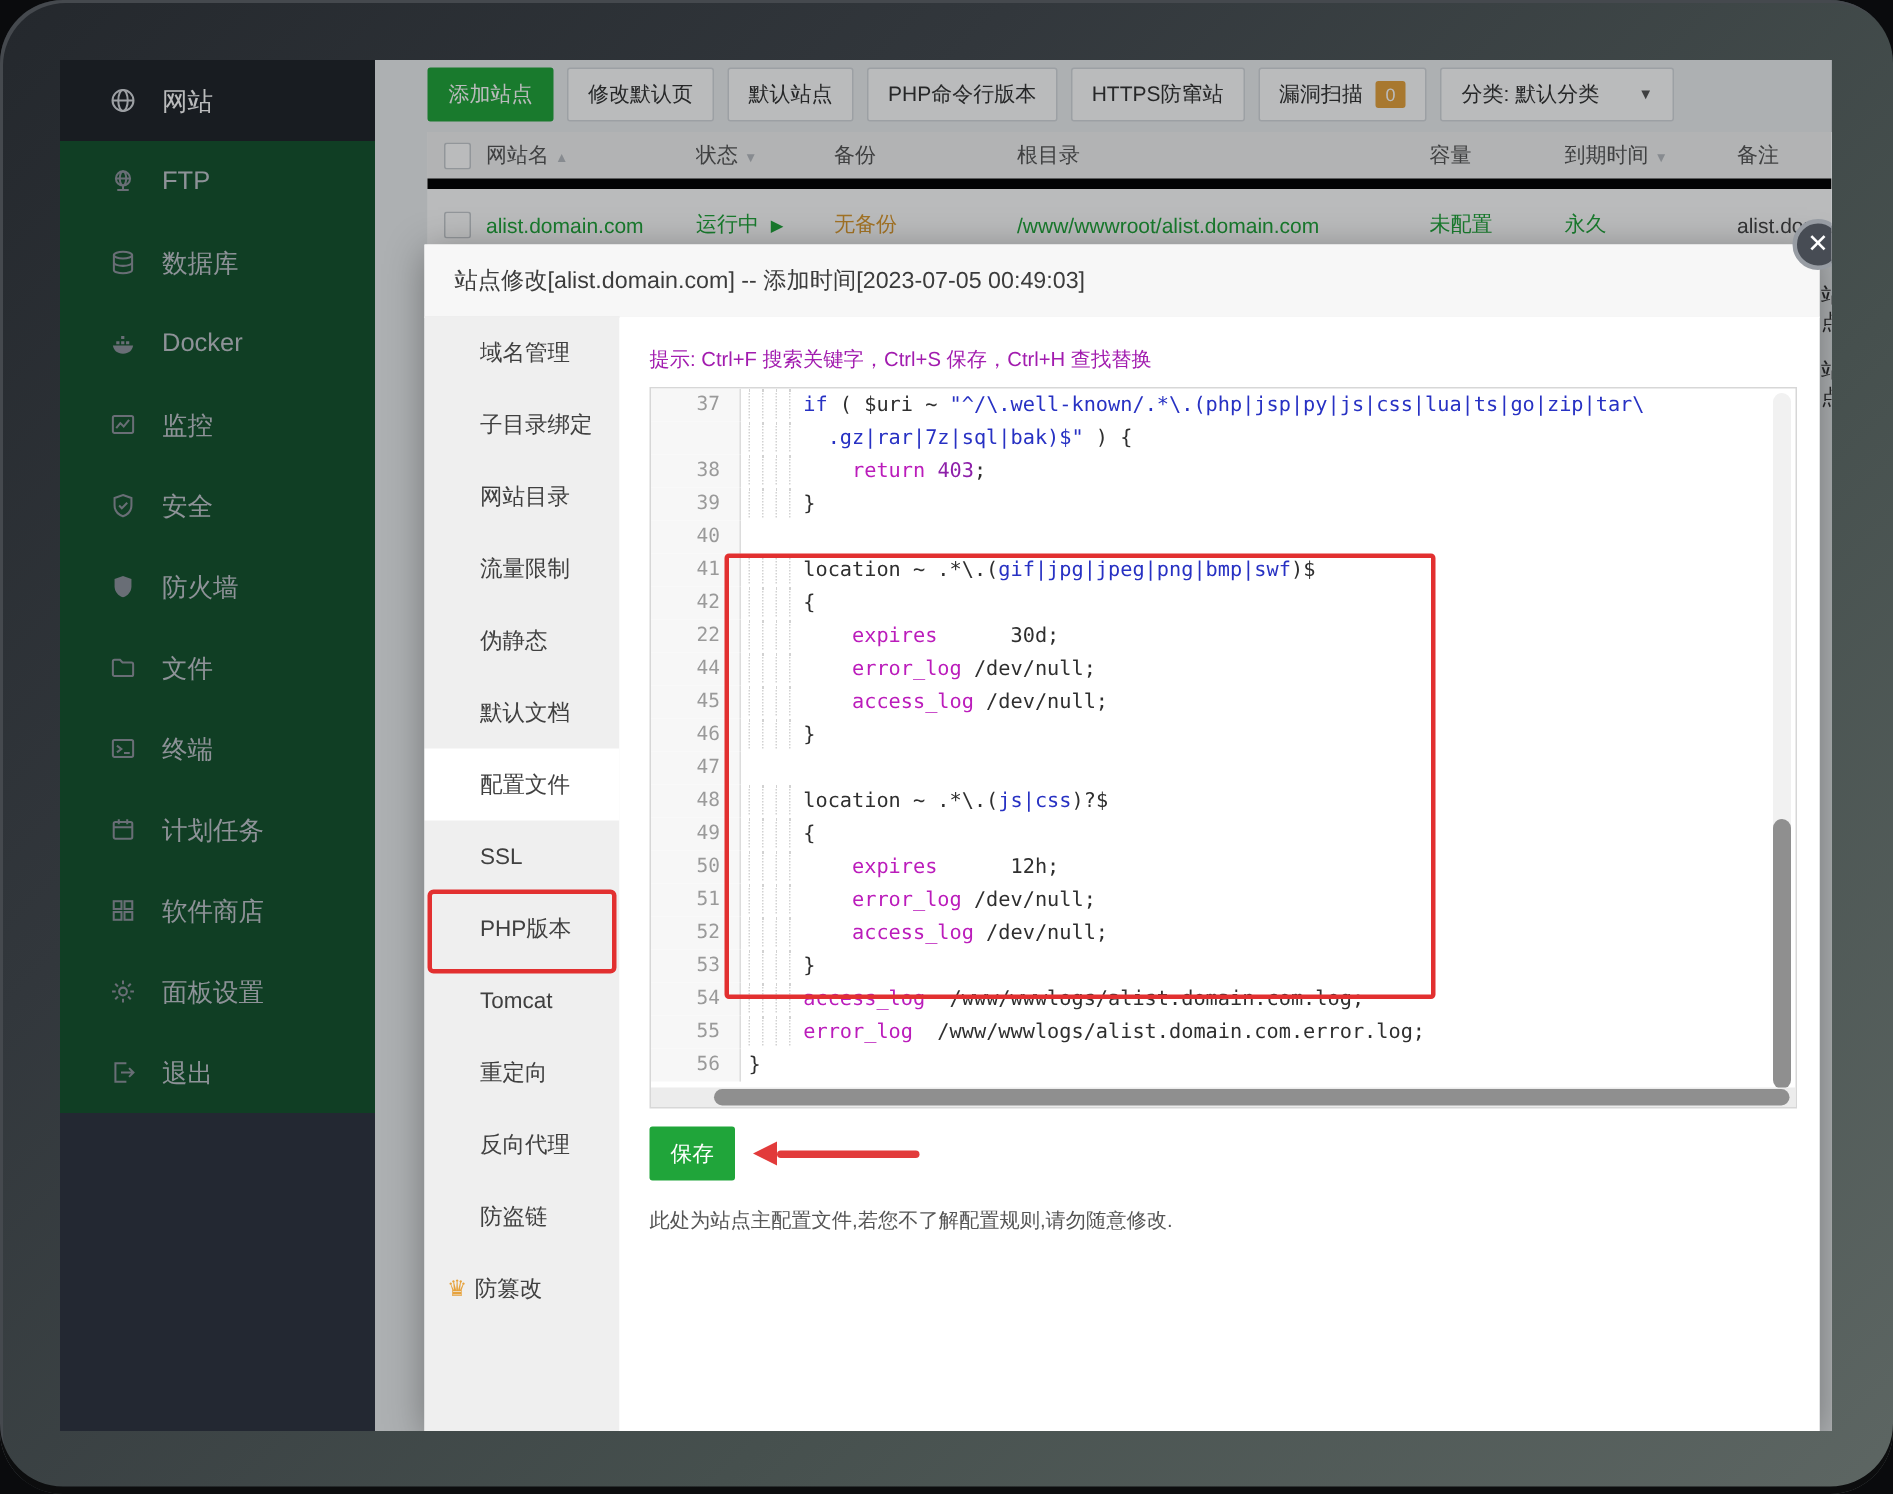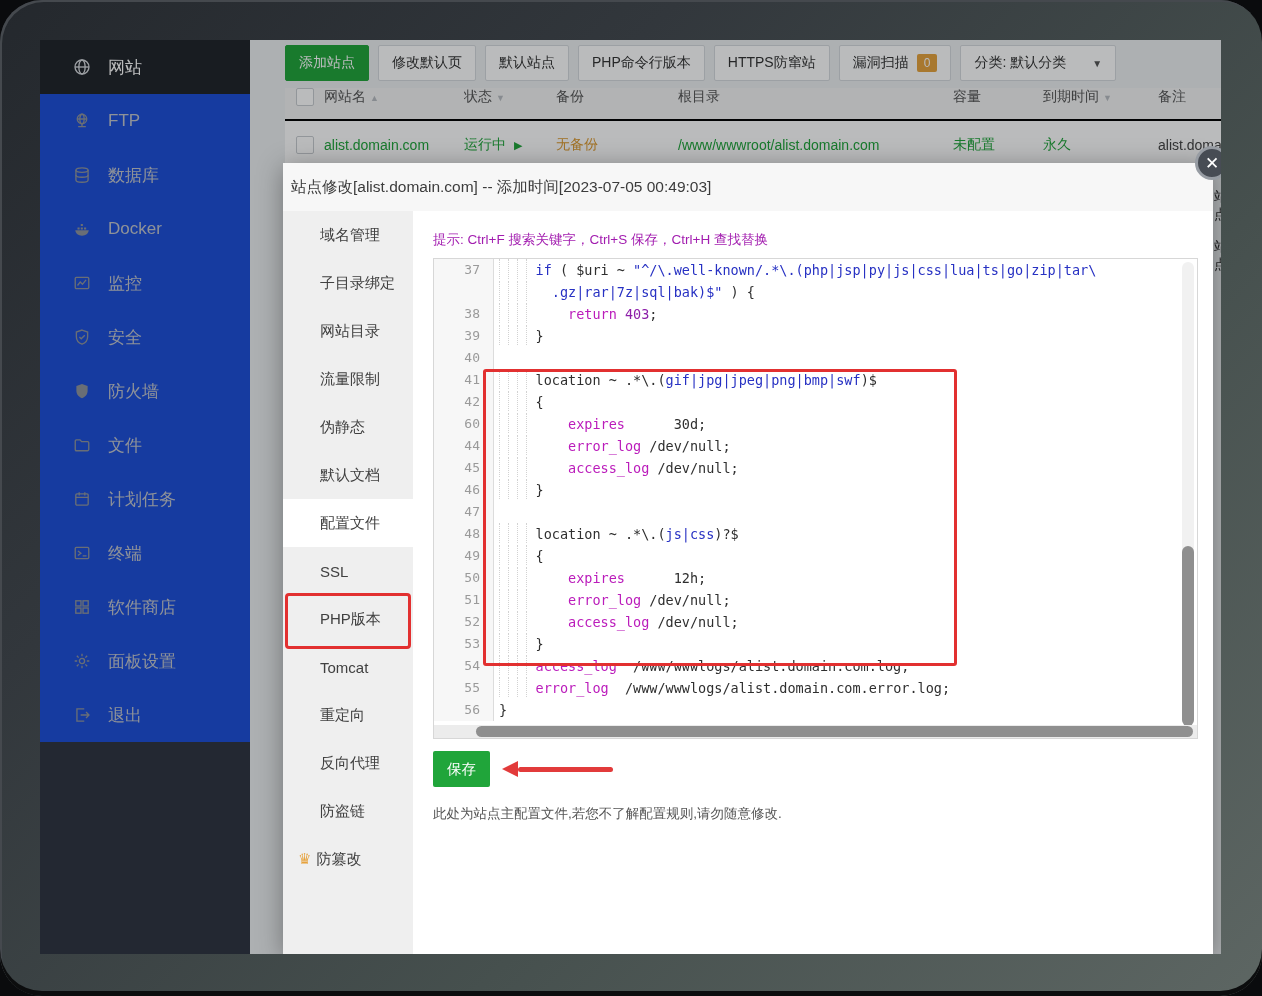--- a/index.html
+++ b/index.html
@@ -11,7 +11,7 @@
 
   
   .sidebar{position:absolute;left:0;top:0;width:210px;height:100%;background:#2f3440;}
-  .menu{background:#1d4ed8;}
+  .menu{background:#14532d;}
   .sitem{height:54px;display:flex;align-items:center;padding-left:33px;gap:17px;color:#c3c7ce;font-size:17px;cursor:pointer;}
   .sitem.active{background:#1f2329;color:#fff;}
   .icn{width:18px;height:18px;color:#8f959e;display:inline-flex;}

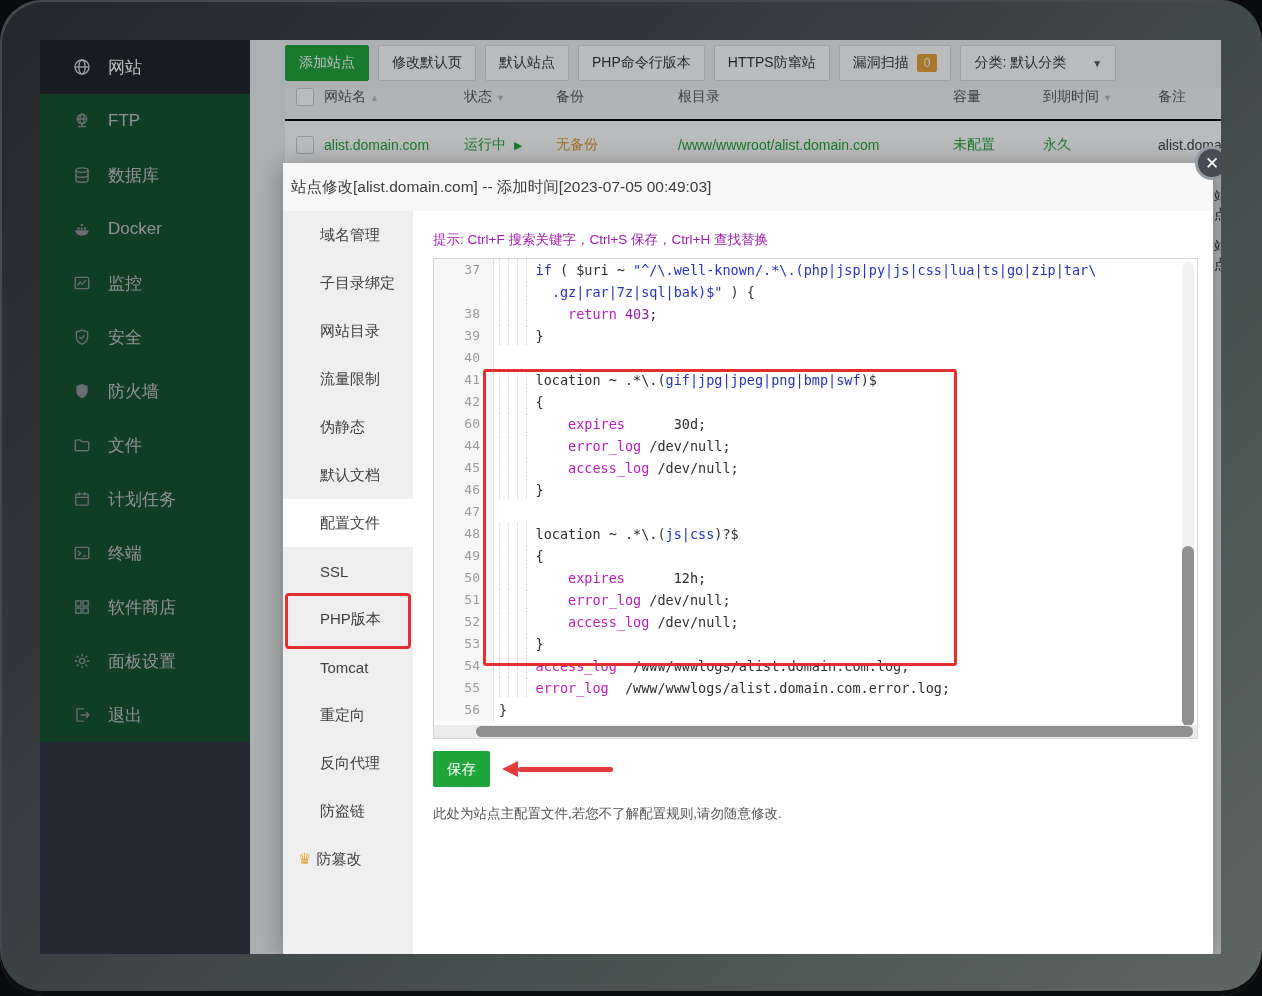--- a/index.html
+++ b/index.html
@@ -27,7 +27,7 @@
   .badge{background:#e6a23c;color:#fff;font-size:12px;padding:2px 7px;border-radius:2px;margin-left:8px;}
   .caret{font-size:10px;color:#555;margin-left:26px;}
   .table{position:absolute;left:35px;top:48px;right:0;background:#fff;}
-  .thead{display:flex;align-items:flex-start;height:31px;background:#f4f4f4;border-bottom:2px solid #000000;color:#555;font-size:14px;}
+  .thead{display:flex;align-items:center;height:31px;background:#f4f4f4;border-bottom:7px solid #000000;color:#555;font-size:14px;}
   .trow{display:flex;align-items:center;height:47px;background:#fff;font-size:14px;}
   .cell{flex:0 0 auto;overflow:hidden;white-space:nowrap;}
   .c-cb{width:39px;padding-left:11px;box-sizing:border-box;}

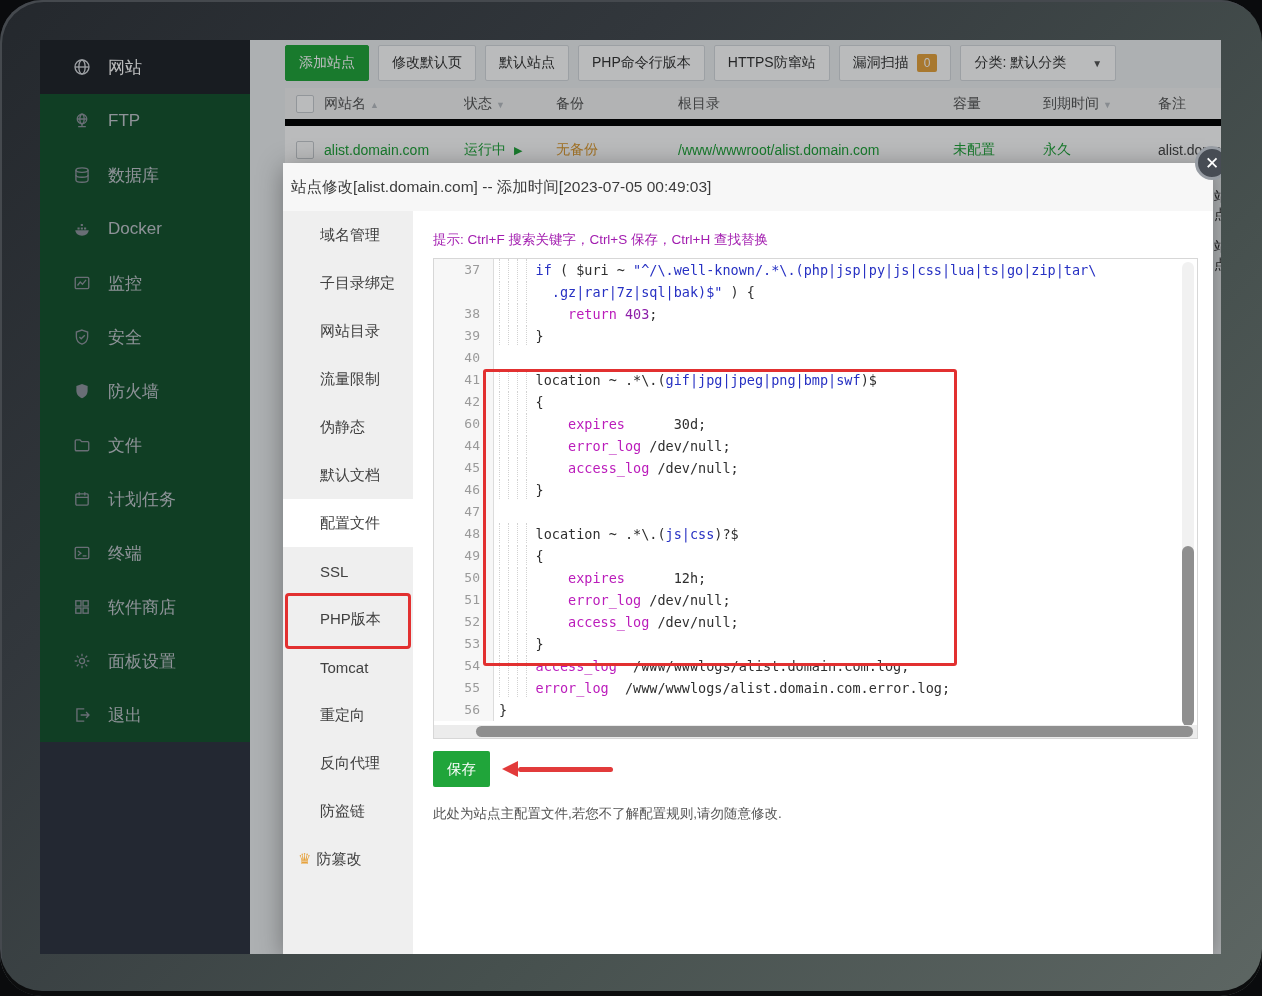--- a/index.html
+++ b/index.html
@@ -44,7 +44,7 @@
   .modal{position:absolute;left:243px;top:123px;width:930px;height:791px;background:#fff;z-index:10;
     box-shadow:0 4px 24px rgba(0,0,0,0.35);}
   .mhead{height:48px;background:#f7f7f7;border-bottom:1px solid #e3e3e3;display:flex;align-items:center;
-    padding-left:8px;font-size:15.5px;color:#3c3c3c;}
+    padding-left:20px;font-size:15.5px;color:#3c3c3c;}
   .mclose{position:absolute;top:-17px;right:-16px;width:34px;height:34px;border-radius:50%;background:#474c54;
     border:3px solid #979ca3;color:#fff;display:flex;align-items:center;justify-content:center;
     font-size:17px;font-weight:bold;cursor:pointer;z-index:12;box-sizing:border-box;}

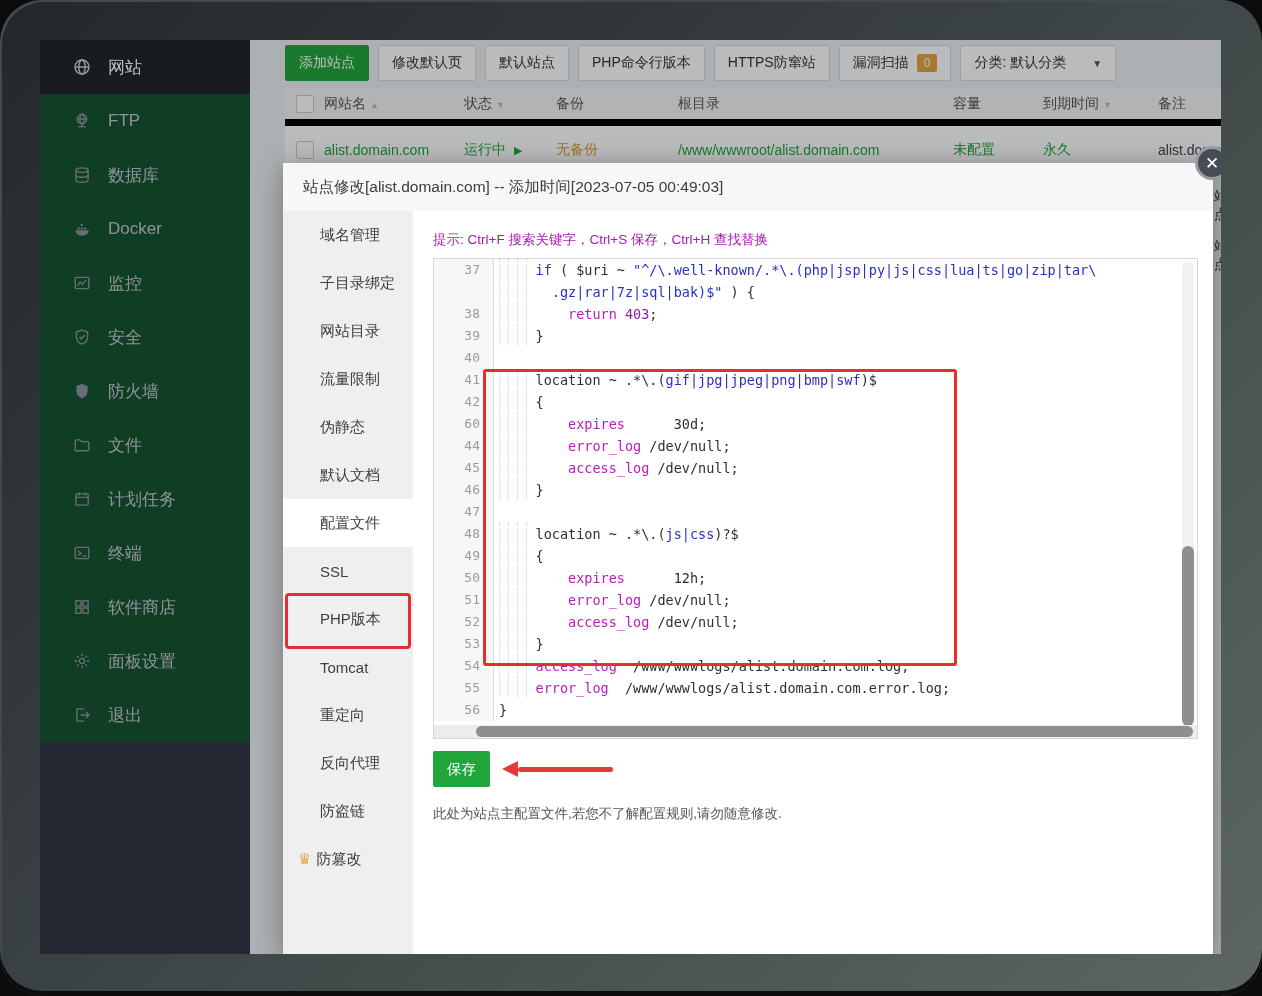--- a/index.html
+++ b/index.html
@@ -358,7 +358,7 @@
                 <div class="codecell"><span class="gd"></span><span class="gd"></span><span class="gd"></span><span class="gd"></span><span class="tok-t">{</span></div>
               </div>
               <div class="crow">
-                <div class="gut">60</div>
+                <div class="gut">22</div>
                 <div class="codecell"><span class="gd"></span><span class="gd"></span><span class="gd"></span><span class="gd"></span><span class="sp" style="width: 4ch;"></span><span class="tok-d">expires</span><span class="tok-t">      30d;</span></div>
               </div>
               <div class="crow">

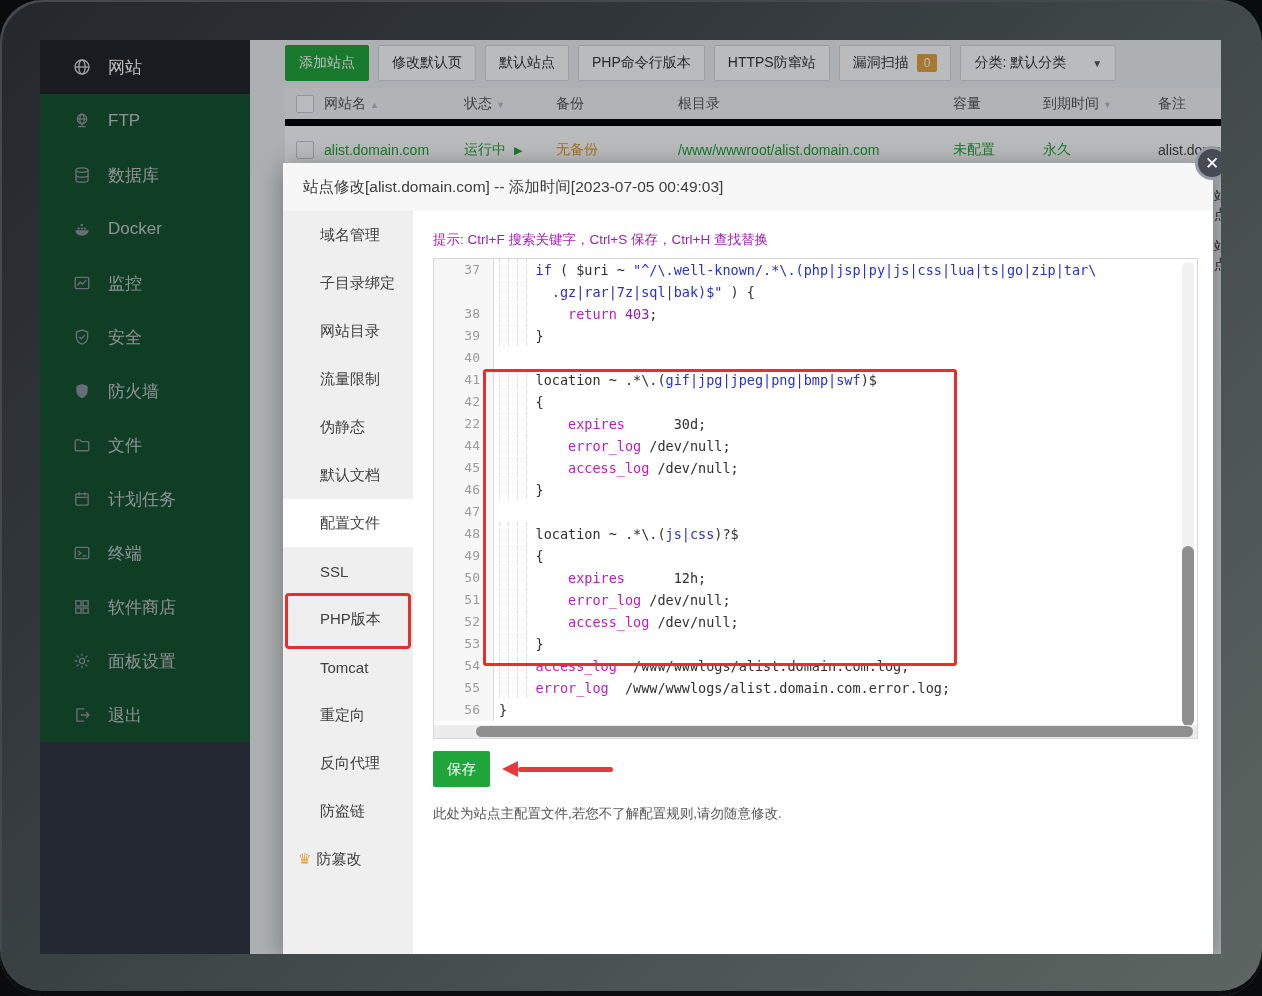--- a/index.html
+++ b/index.html
@@ -166,20 +166,20 @@
         <div class="sitem">
           <span class="icn">
             <svg viewBox="0 0 16 16" fill="none" stroke="currentColor" stroke-width="1.2">
+              <rect x="2" y="3" width="12" height="10" rx="1"></rect>
+              <path d="M4.4 6.3 7 8.3l-2.6 2M8.6 10.6H12"></path>
+            </svg>
+          </span>
+          <span>终端</span>
+        </div>
+        <div class="sitem">
+          <span class="icn">
+            <svg viewBox="0 0 16 16" fill="none" stroke="currentColor" stroke-width="1.2">
               <rect x="2.5" y="3.5" width="11" height="10" rx="1"></rect>
               <path d="M2.5 6.6h11M5.5 1.9v3M10.5 1.9v3"></path>
             </svg>
           </span>
           <span>计划任务</span>
-        </div>
-        <div class="sitem">
-          <span class="icn">
-            <svg viewBox="0 0 16 16" fill="none" stroke="currentColor" stroke-width="1.2">
-              <rect x="2" y="3" width="12" height="10" rx="1"></rect>
-              <path d="M4.4 6.3 7 8.3l-2.6 2M8.6 10.6H12"></path>
-            </svg>
-          </span>
-          <span>终端</span>
         </div>
         <div class="sitem">
           <span class="icn">

